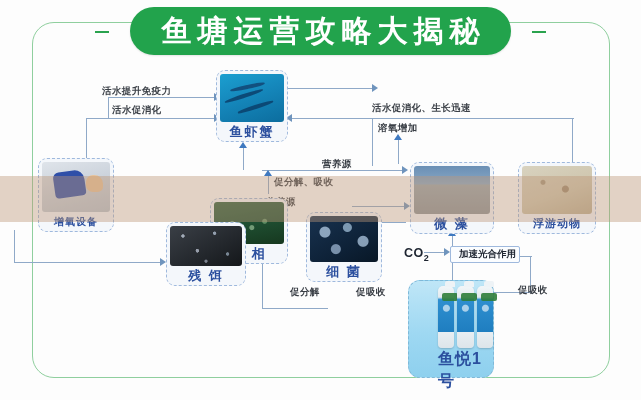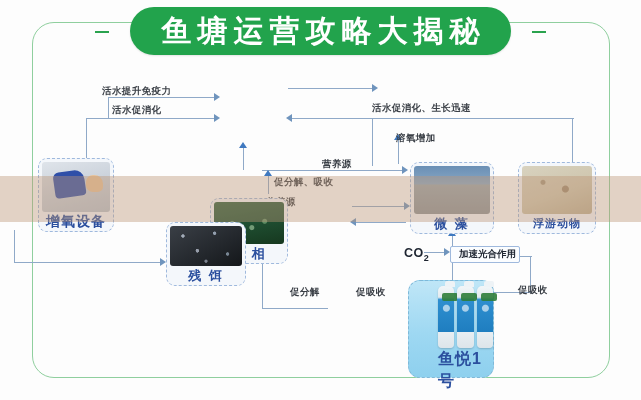--- a/index.html
+++ b/index.html
@@ -250,6 +250,12 @@
     <div class="cap" style="font-size:14px;letter-spacing:1px;">增氧设备</div>
   </div>
 
+  <div class="node" style="left:216px;top:70px;width:72px;height:72px;">
+    <div class="thumb t-fish">
+        <i></i>
+      </div>
+    <div class="cap">鱼虾蟹</div>
+  </div>
 
   <div class="node" style="left:210px;top:150px;width:78px;height:66px;margin-top:48px;">
     <div class="thumb t-algae">

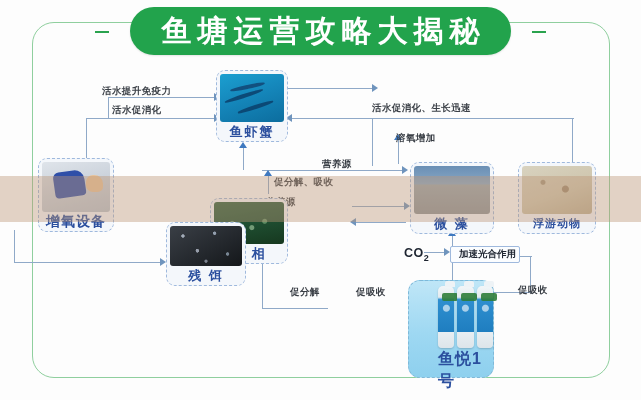--- a/index.html
+++ b/index.html
@@ -230,7 +230,7 @@
   <div class="lab" style="left:102px;top:85px;font-family:Liberation Serif, serif;">活水提升免疫力</div>
   <div class="lab" style="left:112px;top:104px;">活水促消化</div>
   <div class="lab" style="left:372px;top:102px;">活水促消化、生长迅速</div>
-  <div class="lab" style="left:396px;top:122px;margin-top:10px;">溶氧增加</div>
+  <div class="lab" style="left:378px;top:122px;">溶氧增加</div>
   <div class="lab" style="left:322px;top:158px;">营养源</div>
   <div class="lab" style="left:274px;top:176px;">促分解、吸收</div>
   <div class="lab" style="left:266px;top:196px;">营养源</div>

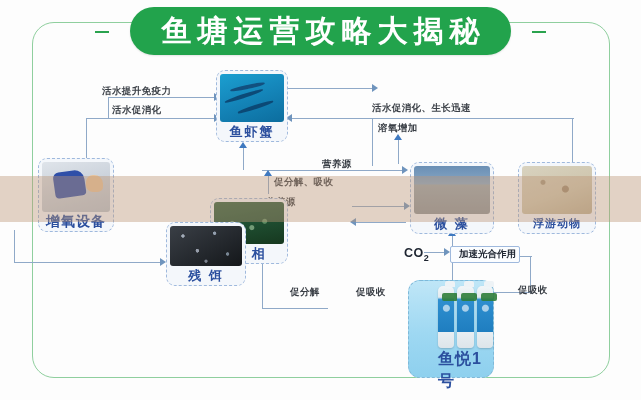--- a/index.html
+++ b/index.html
@@ -247,7 +247,7 @@
         <i></i>
         <u></u>
       </div>
-    <div class="cap" style="font-size:14px;letter-spacing:1px;">增氧设备</div>
+    <div class="cap" style="font-size:10px;letter-spacing:1px;">增氧设备</div>
   </div>
 
   <div class="node" style="left:216px;top:70px;width:72px;height:72px;">

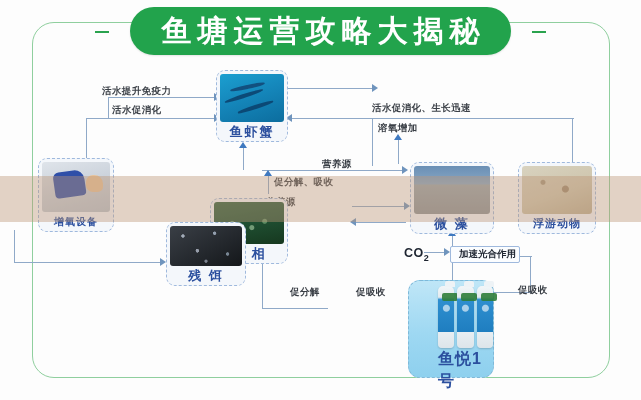--- a/index.html
+++ b/index.html
@@ -272,6 +272,12 @@
   </div>
 
 
+  <div class="node" style="left:306px;top:212px;width:76px;height:70px;">
+    <div class="thumb t-bact">
+        <i></i>
+      </div>
+    <div class="cap">细 菌</div>
+  </div>
 
   <div class="node" style="left:518px;top:162px;width:78px;height:72px;">
     <div class="thumb t-zoo">

